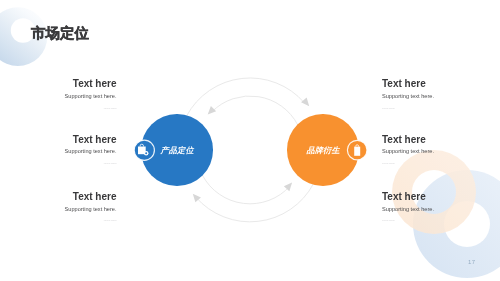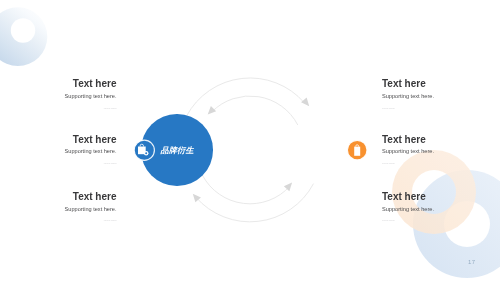--- a/index.html
+++ b/index.html
@@ -66,6 +66,7 @@
     <rect x="385" y="140" width="120" height="120" fill="url(#gPeach)" mask="url(#mPeach)" opacity="0.85"></rect>
   </svg>
 
+  <div id="titleTxt">市场定位</div>
 
   <svg class="deco" style="left:0;top:0;" width="500" height="281" viewBox="0 0 500 281">
     <g fill="none" stroke="#e9e9e9" stroke-width="1" stroke-linecap="butt">

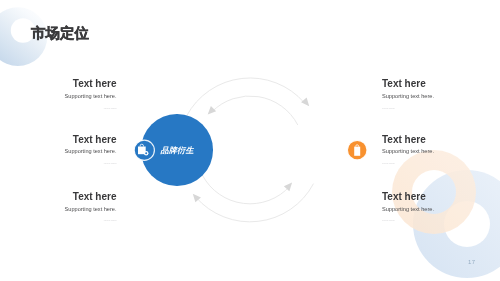--- a/index.html
+++ b/index.html
@@ -116,7 +116,7 @@
   </div>
 
   <div class="node" style="left:141.25px;top:114.4px;background:#2778c4;">
-    <div class="lbl">品牌衍生</div>
+    <div class="lbl">产品定位</div>
   </div>
   <svg class="deco" style="left:133px;top:139px;" width="23" height="23" viewBox="133 139 23 23">
     <circle cx="144.3" cy="150.3" r="10.1" fill="#2778c4" stroke="#ffffff" stroke-width="1.2" stroke-opacity="0.9"></circle>

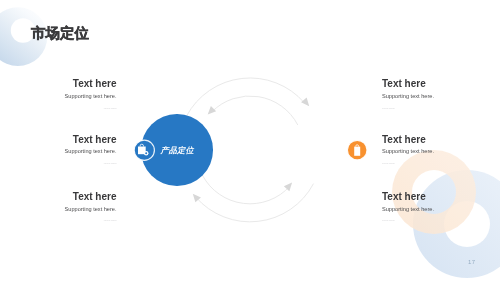--- a/index.html
+++ b/index.html
@@ -128,6 +128,9 @@
     </g>
   </svg>
 
+  <div class="node" style="left:287.25px;top:114.4px;background:#f8912f;">
+    <div class="lbl">品牌衍生</div>
+  </div>
   <svg class="deco" style="left:346px;top:139px;" width="23" height="23" viewBox="346 139 23 23">
     <circle cx="357.2" cy="150.1" r="9.8" fill="#f8912f" stroke="#ffffff" stroke-width="1.2" stroke-opacity="0.9"></circle>
     <g fill="#ffffff">

